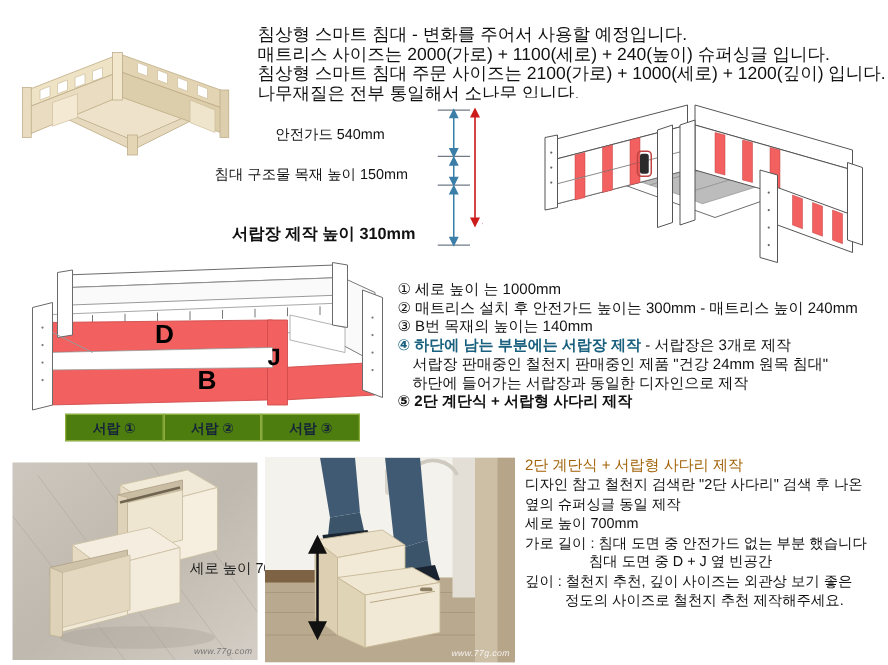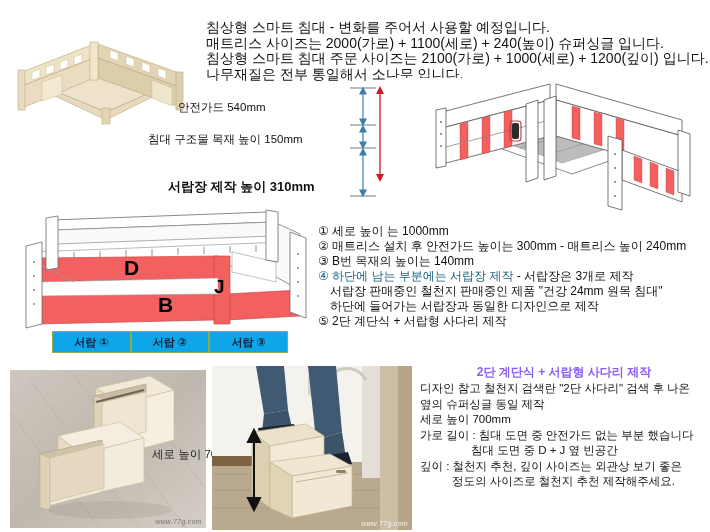--- a/index.html
+++ b/index.html
@@ -26,7 +26,7 @@
   .toptext div{font-size:14px;line-height:15.5px;color:#111;white-space:pre;}
 
   
-  .dimlbl{font-size:11.5px;color:#111;white-space:pre;text-align:left;}
+  .dimlbl{font-size:11.5px;color:#111;white-space:pre;text-align:center;}
 
   
   .iso{left:18px;top:206px;width:290px;height:126px;}

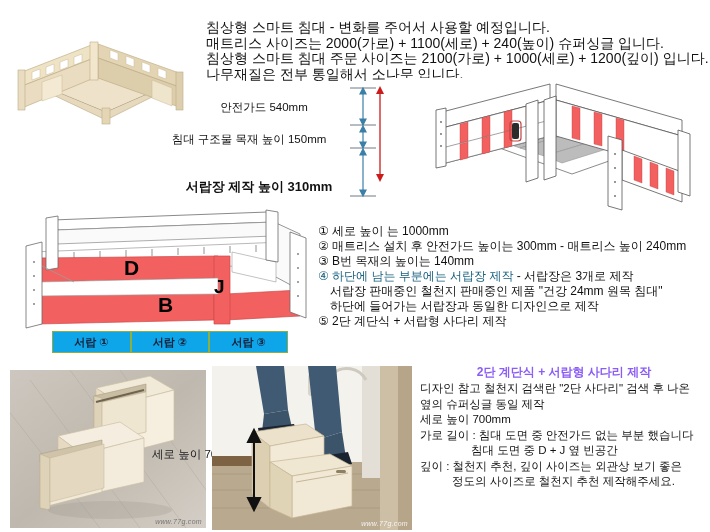--- a/index.html
+++ b/index.html
@@ -13,7 +13,7 @@
   }
   .page{position:relative;width:710px;height:532px;}
   .abs{position:absolute;}
-  .txt-blue{color:#18607e;font-weight:normal;}
+  .txt-blue{color:#18607e;font-weight:bold;}
   .txt-red{color:#cc1b1b;font-weight:bold;}
   .txt-steel{color:#2f6f93;font-weight:bold;margin-top:15px;}
 

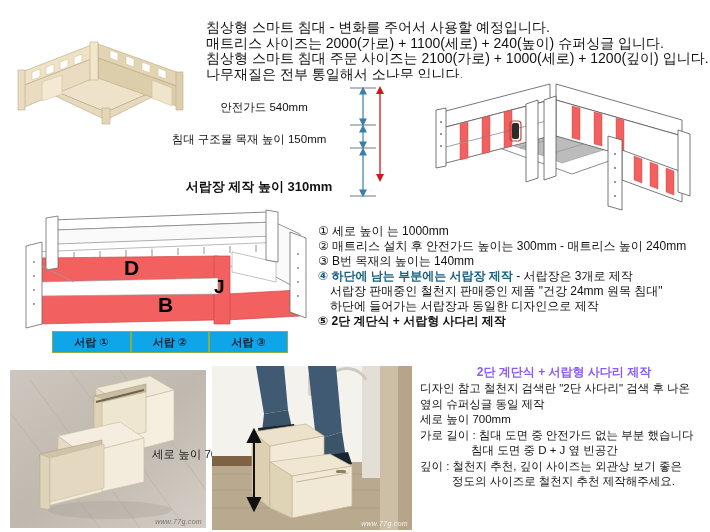--- a/index.html
+++ b/index.html
@@ -34,7 +34,7 @@
   
   .drawerbar{left:52px;top:331px;width:236px;height:22px;display:flex;}
   .drawerbar .cell{
-    flex:1;background:#0ea5e9;border:1px solid #8fae40;
+    flex:1;background:#4d7c0f;border:1px solid #8fae40;
     display:flex;align-items:center;justify-content:center;
     font-size:11px;color:#14223a;font-weight:bold;
   }

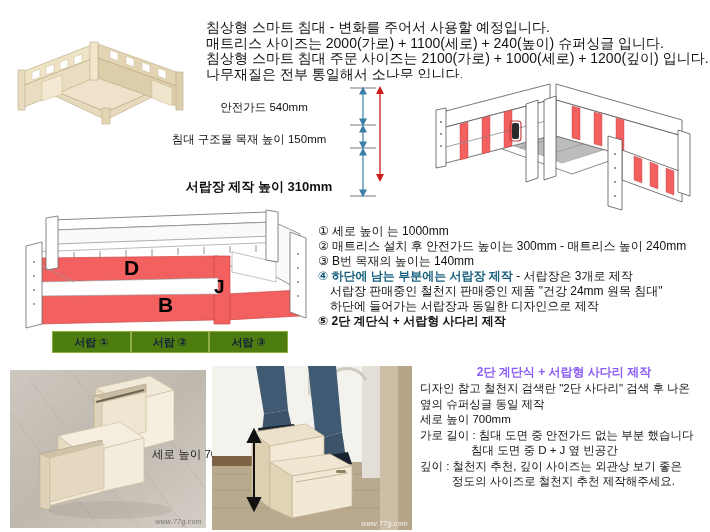--- a/index.html
+++ b/index.html
@@ -59,7 +59,7 @@
   
   .brtext{left:420px;top:364px;width:288px;}
   .brtext .ln{font-size:11.5px;line-height:15.5px;color:#111;white-space:pre;}
-  .brtext .hd{font-size:12px;line-height:17px;color:#8b5cf6;font-weight:bold;text-align:center;}
+  .brtext .hd{font-size:12px;line-height:17px;color:#a16207;font-weight:normal;}
 
   
   .h700{left:152px;top:447px;font-size:11.5px;color:#1a1a1a;white-space:pre;font-weight:normal;}

